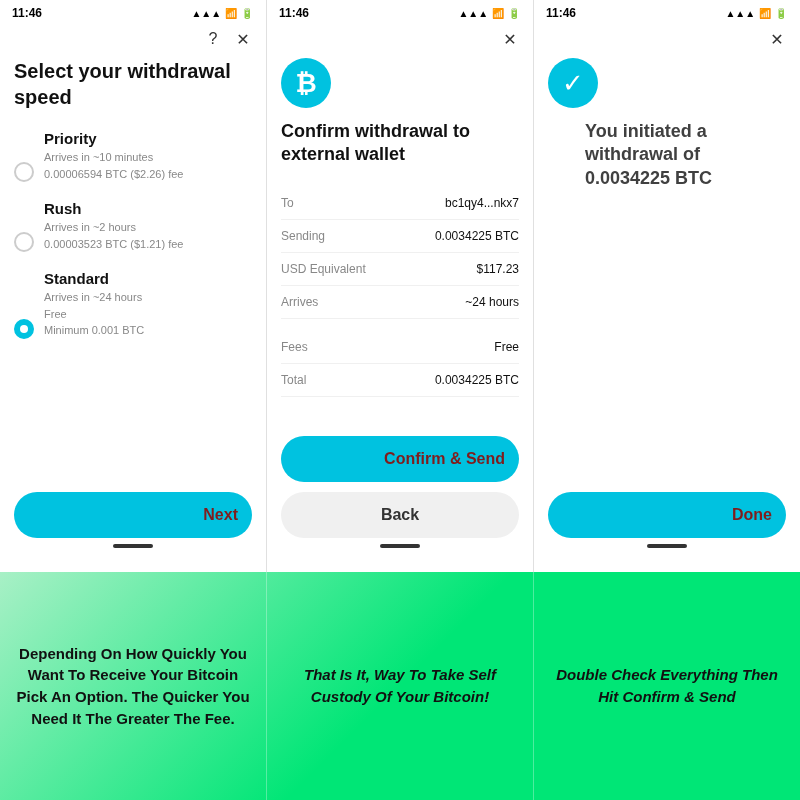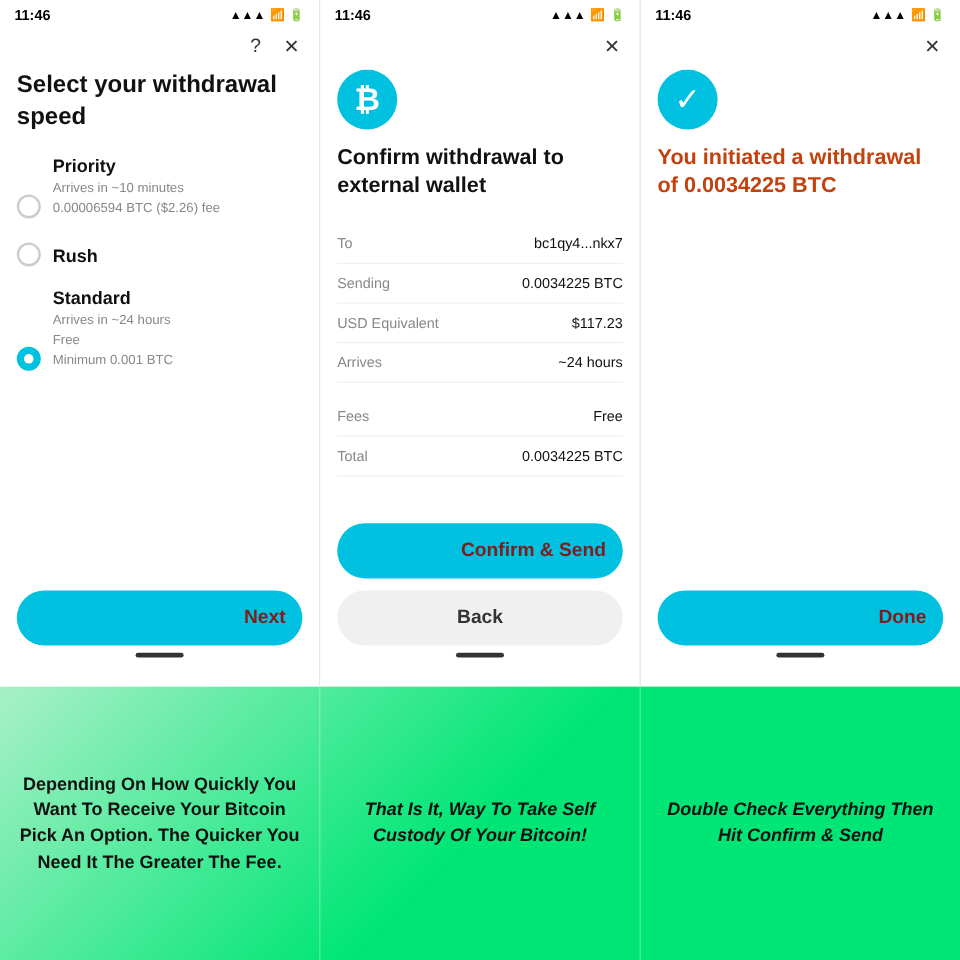--- a/index.html
+++ b/index.html
@@ -179,8 +179,9 @@
     .success-title {
       font-size: 18px;
       font-weight: 700;
-      color: #c2410c;
+      color: #404040;
       line-height: 1.3;
+      margin-left: 37px;
     }
 
     

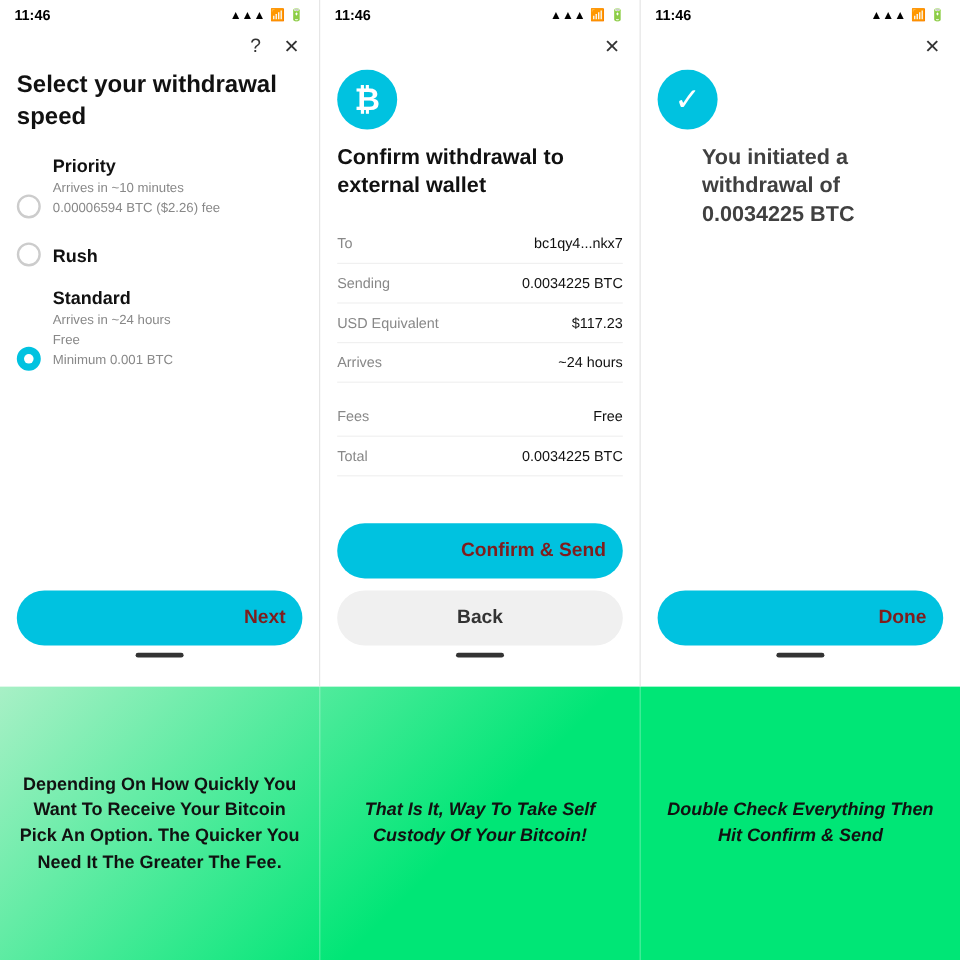--- a/index.html
+++ b/index.html
@@ -247,6 +247,7 @@
         <div class="radio-circle"></div>
         <div>
           <div class="option-label">Rush</div>
+          <div class="option-desc">Arrives in ~2 hours<br>0.00003523 BTC ($1.21) fee</div>
         </div>
       </div>
 

